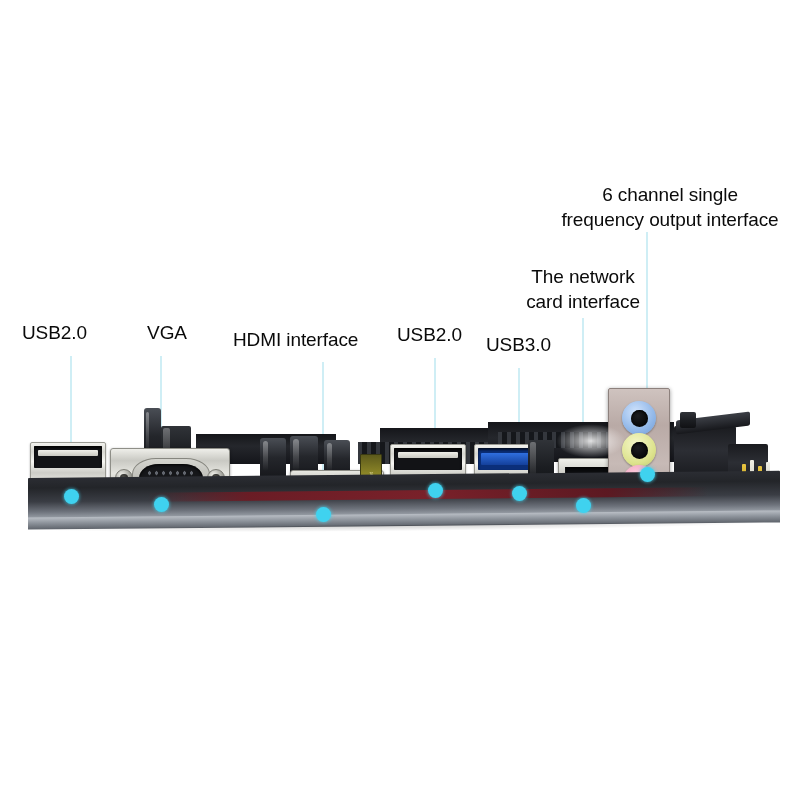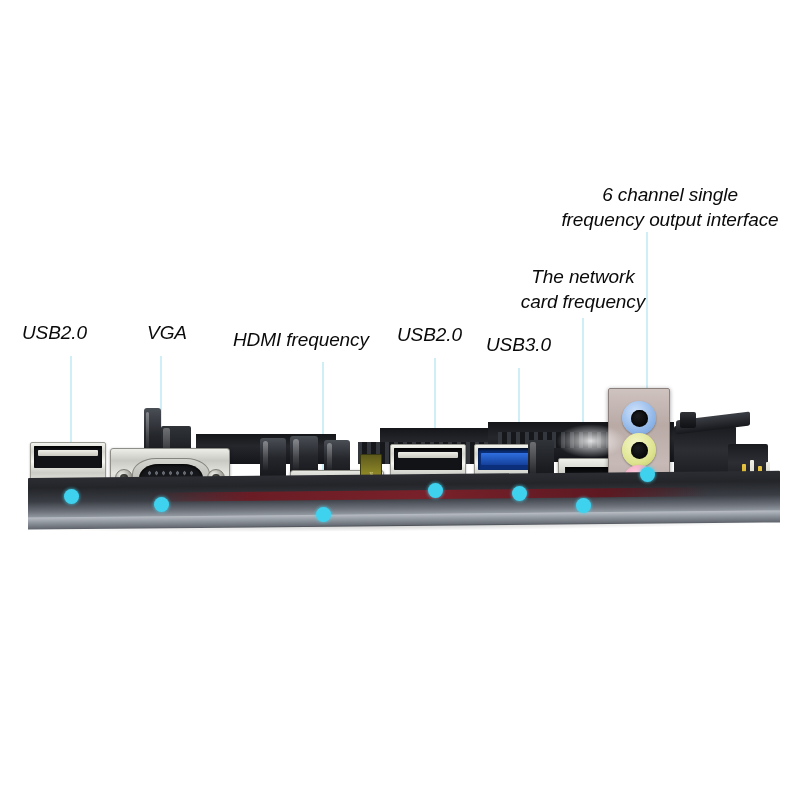--- a/index.html
+++ b/index.html
@@ -23,7 +23,6 @@
     white-space:pre-line;
     text-align:center;
     letter-spacing:-0.1px;
-    font-style:italic;
     -webkit-font-smoothing:antialiased;
   }
   .label.l-left{text-align:left;}

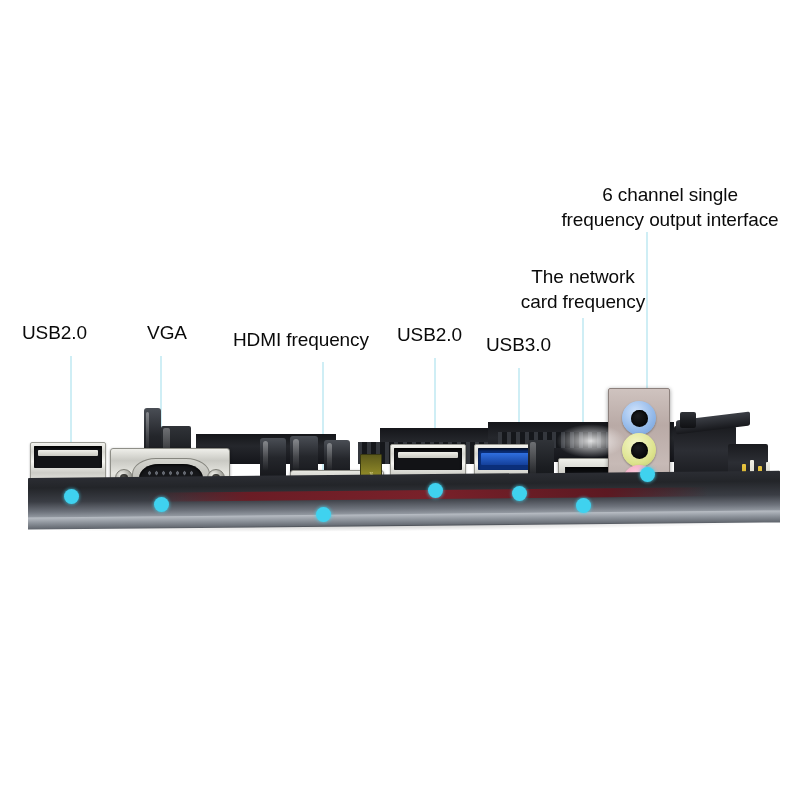--- a/index.html
+++ b/index.html
@@ -277,7 +277,7 @@
   <div class="label l-left" style="left:486px; top:332px; width:100px;">USB3.0</div>
 
   <div class="label" style="left:508px; top:264px; width:150px;">The network
-card frequency</div>
+card interface</div>
 
   <div class="label" style="left:545px; top:182px; width:250px;">6 channel single
 frequency output interface</div>

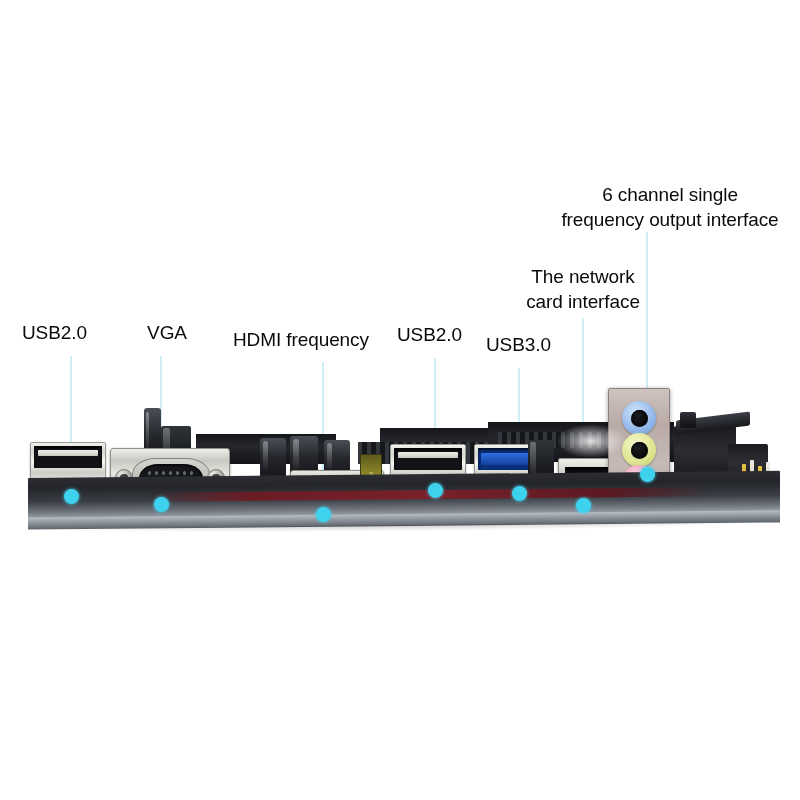--- a/index.html
+++ b/index.html
@@ -270,7 +270,7 @@
 
   <div class="label l-left" style="left:132px; top:320px; width:70px;text-align:center;">VGA</div>
 
-  <div class="label l-left" style="left:233px; top:327px; width:180px;">HDMI frequency</div>
+  <div class="label l-left" style="left:233px; top:327px; width:180px;">HDMI interface</div>
 
   <div class="label l-left" style="left:397px; top:322px; width:100px;">USB2.0</div>
 

